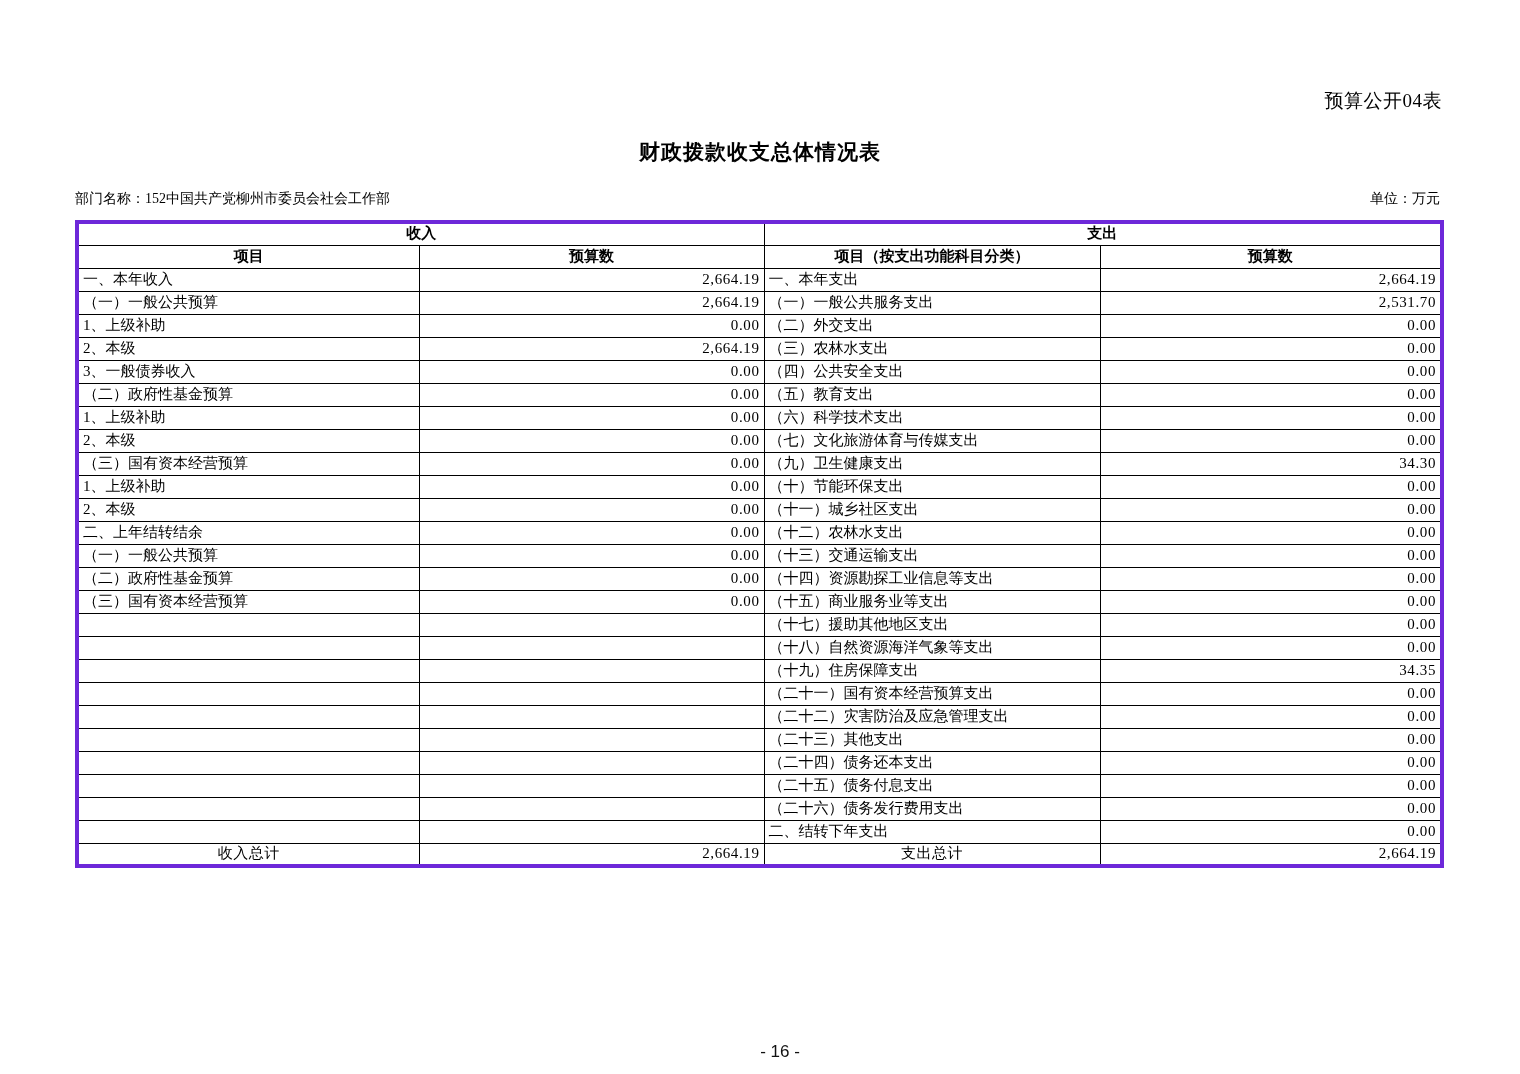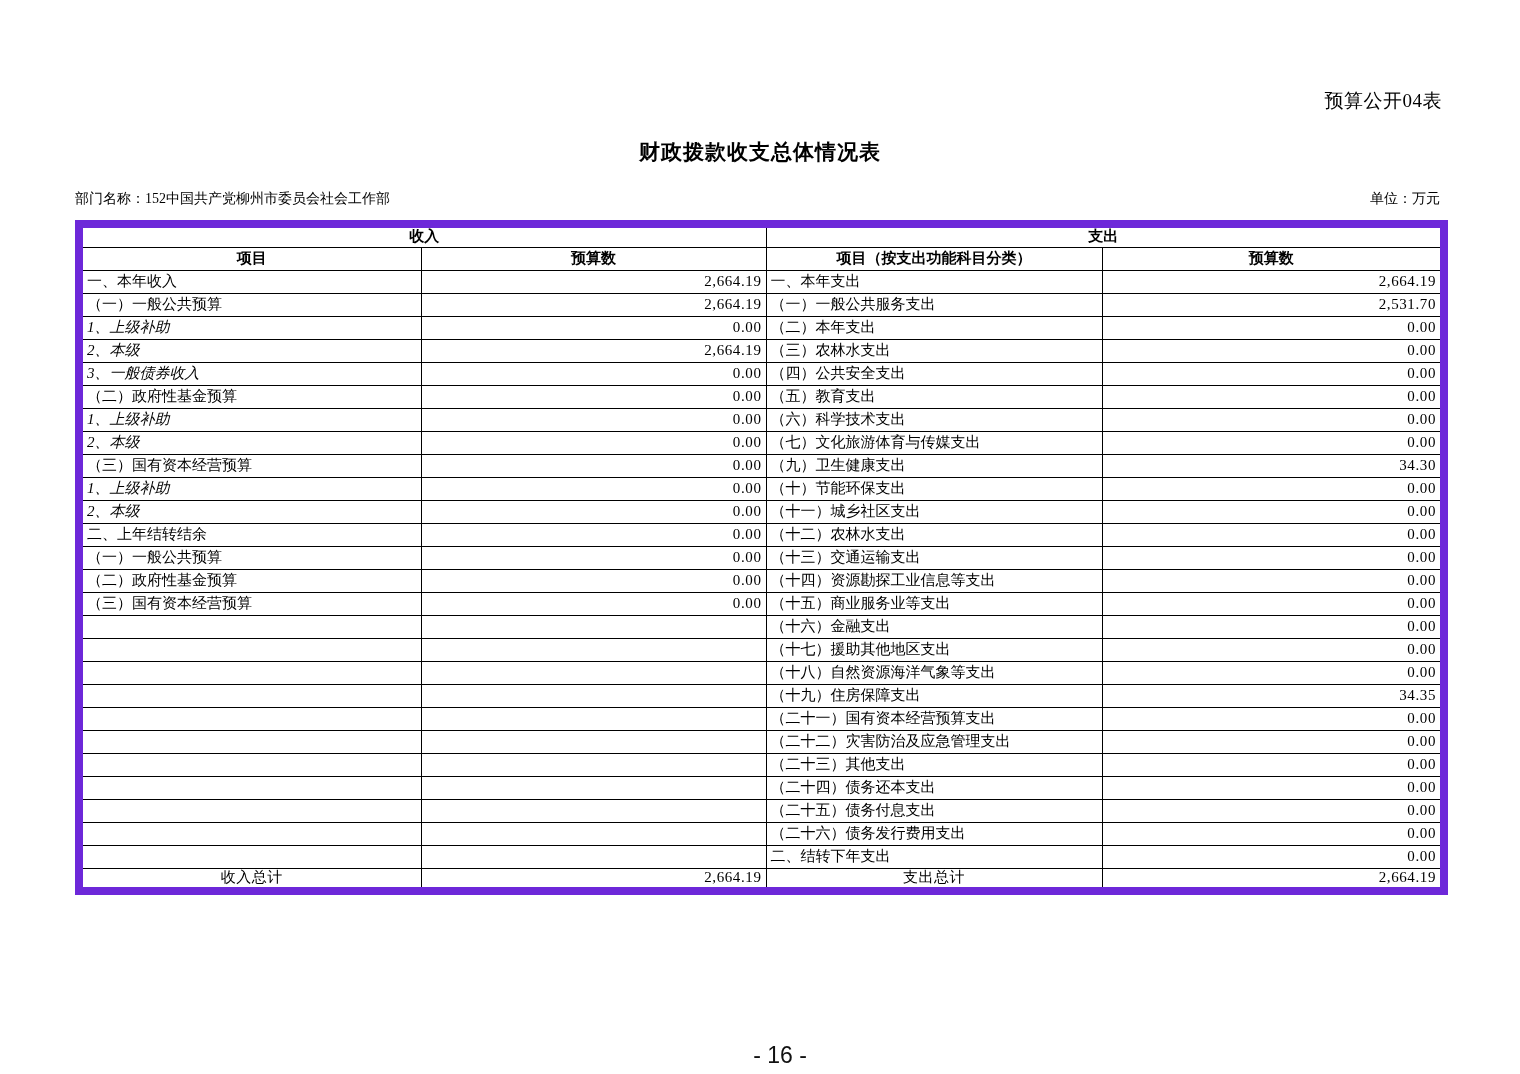--- a/index.html
+++ b/index.html
@@ -42,7 +42,7 @@
     width: 1365px;
     border-collapse: collapse;
     table-layout: fixed;
-    border: 8px solid #6d28d9;
+    border: 4px solid #6d28d9;
   }
   table.budget th, table.budget td {
     border: 1px solid #000;

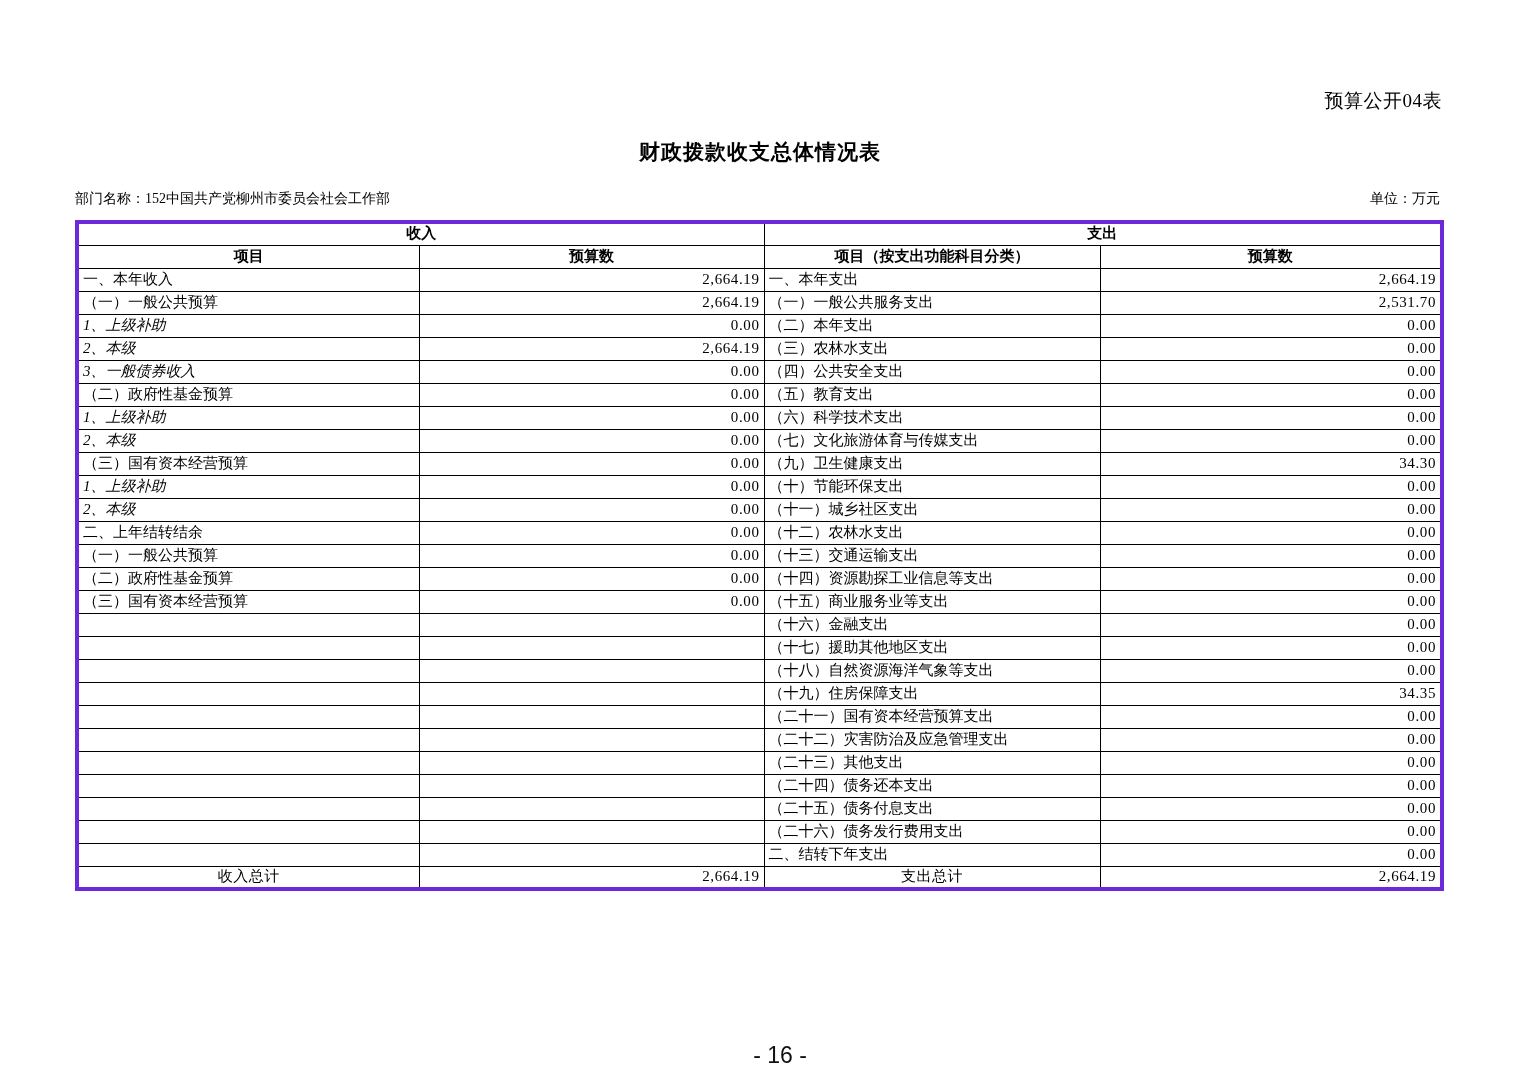--- a/index.html
+++ b/index.html
@@ -62,7 +62,7 @@
   td.item { text-align: left; }
   td.lvl1 { padding-left: 7px; }
   td.lvl2 { padding-left: 20px; }
-  td.lvl3 { padding-left: 42px; font-style: italic; }
+  td.lvl3 { padding-left: 42px; }
   td.num {
     text-align: right;
     padding-right: 5px;

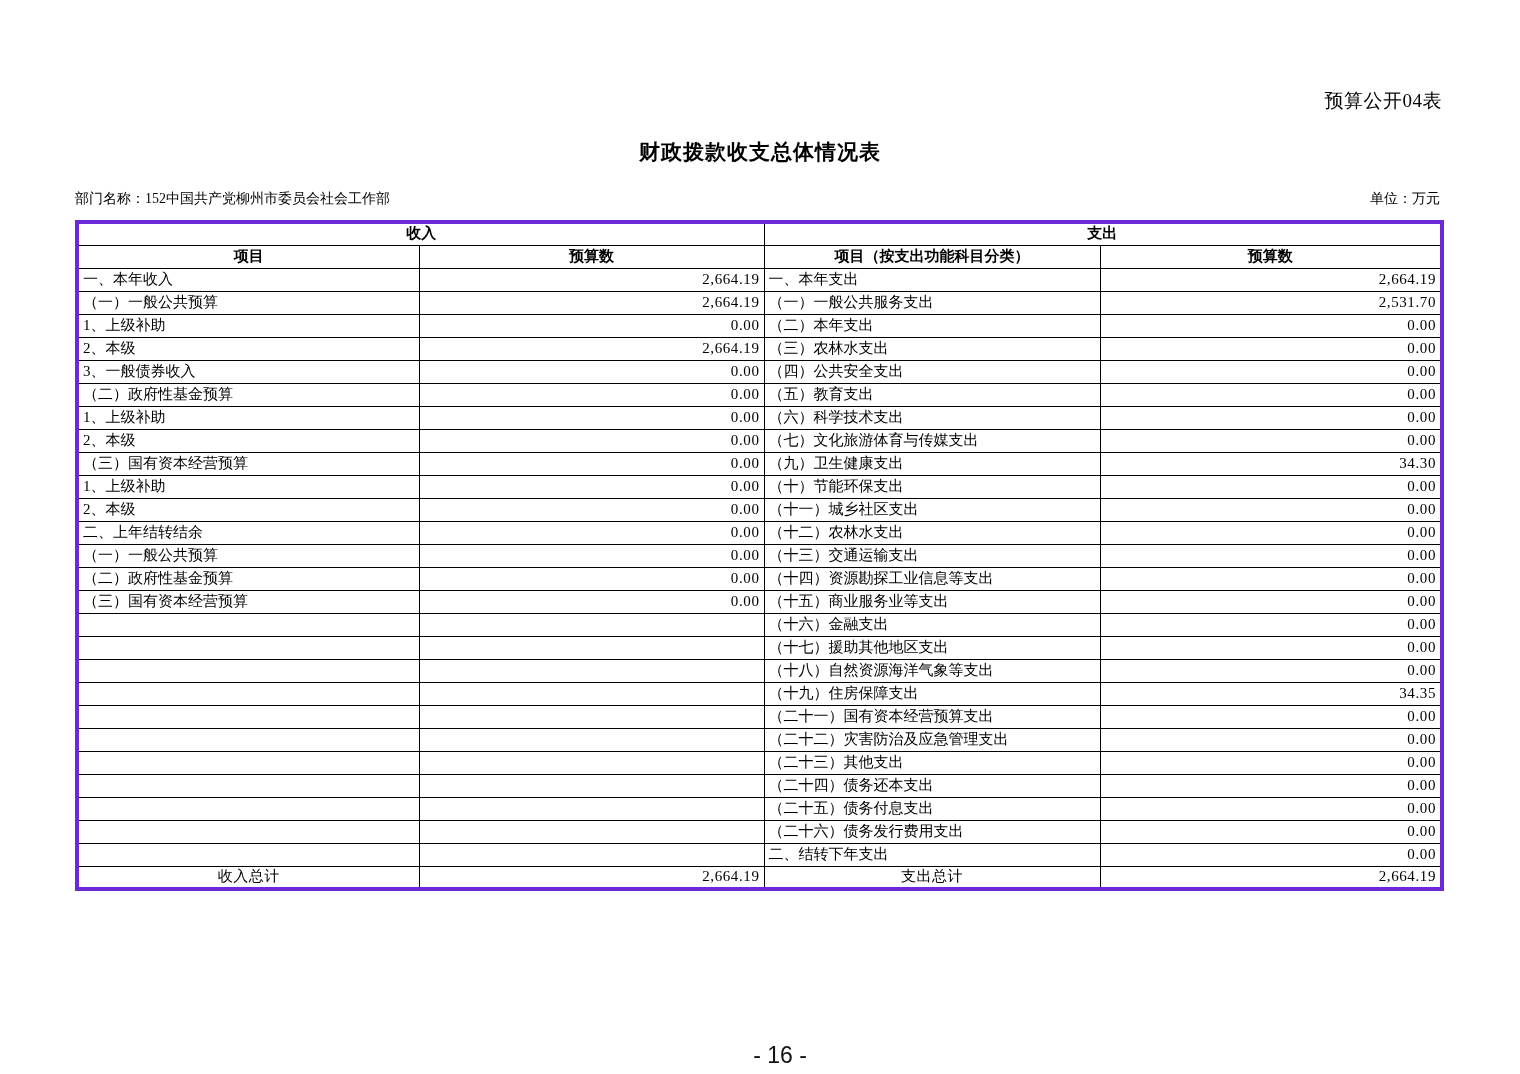--- a/index.html
+++ b/index.html
@@ -132,7 +132,7 @@
       <tr>
         <td class="item lvl3">1、上级补助</td>
         <td class="num">0.00</td>
-        <td class="item lvl2">（二）本年支出</td>
+        <td class="item lvl2">（二）外交支出</td>
         <td class="num">0.00</td>
       </tr>
       <tr>

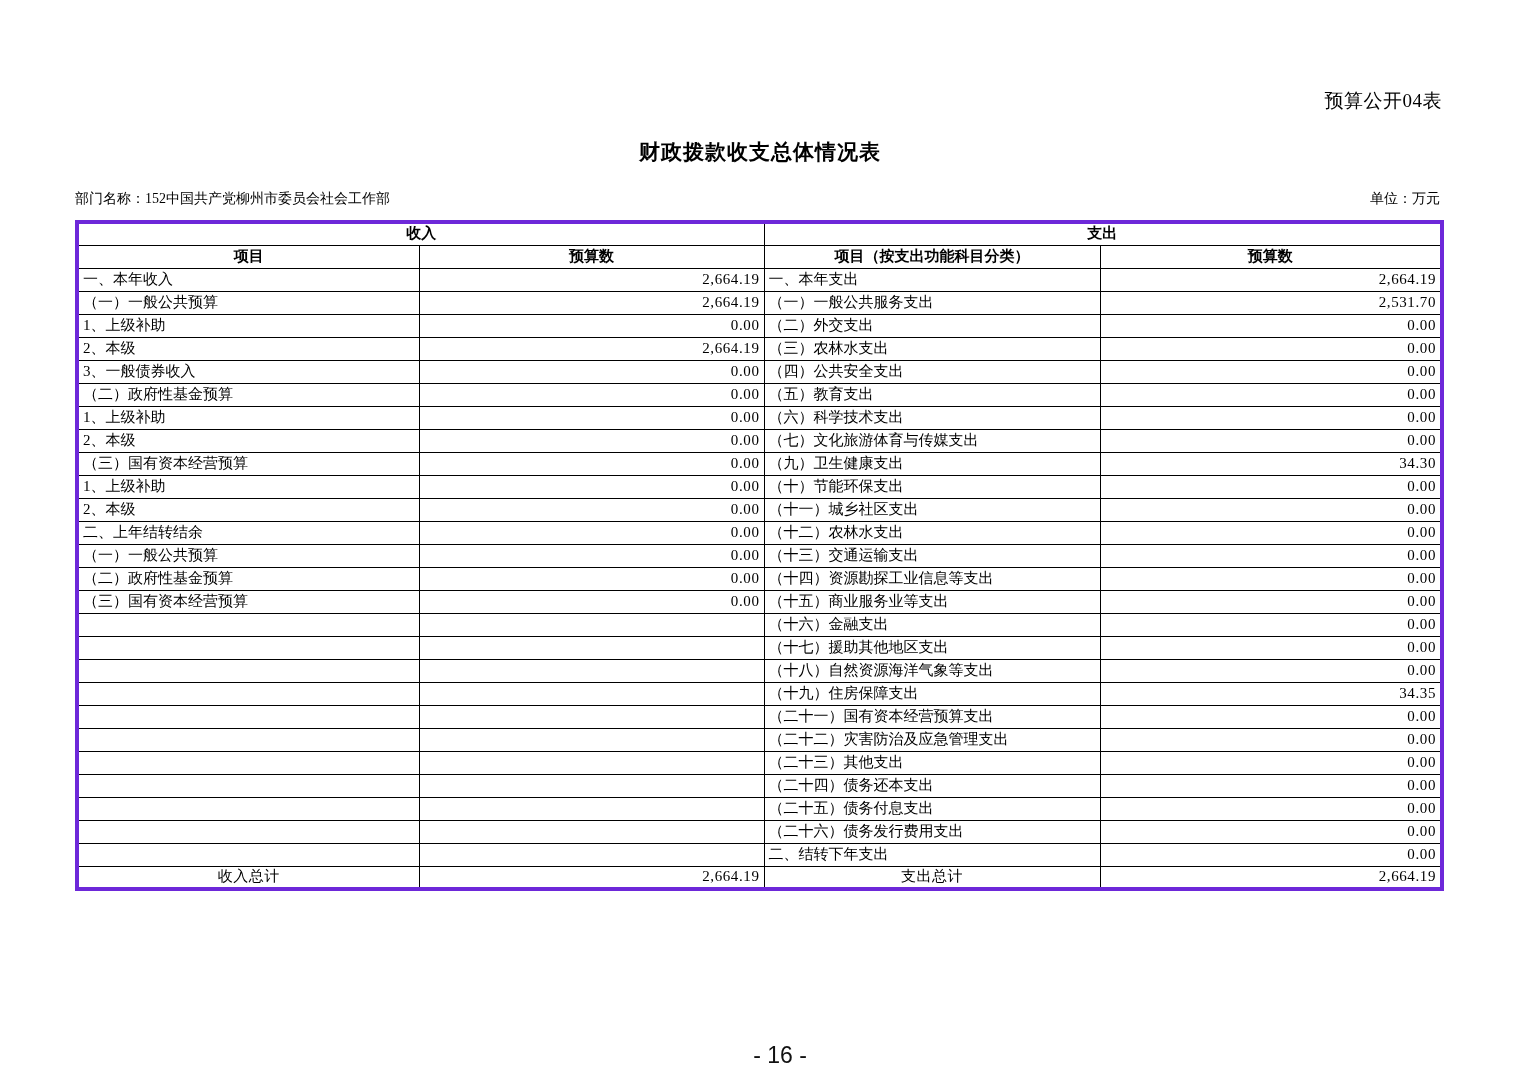--- a/index.html
+++ b/index.html
@@ -210,12 +210,6 @@
       <tr>
         <td class="item lvl1"></td>
         <td class="num"></td>
-        <td class="item lvl2">（十六）金融支出</td>
-        <td class="num">0.00</td>
-      </tr>
-      <tr>
-        <td class="item lvl1"></td>
-        <td class="num"></td>
         <td class="item lvl2">（十七）援助其他地区支出</td>
         <td class="num">0.00</td>
       </tr>

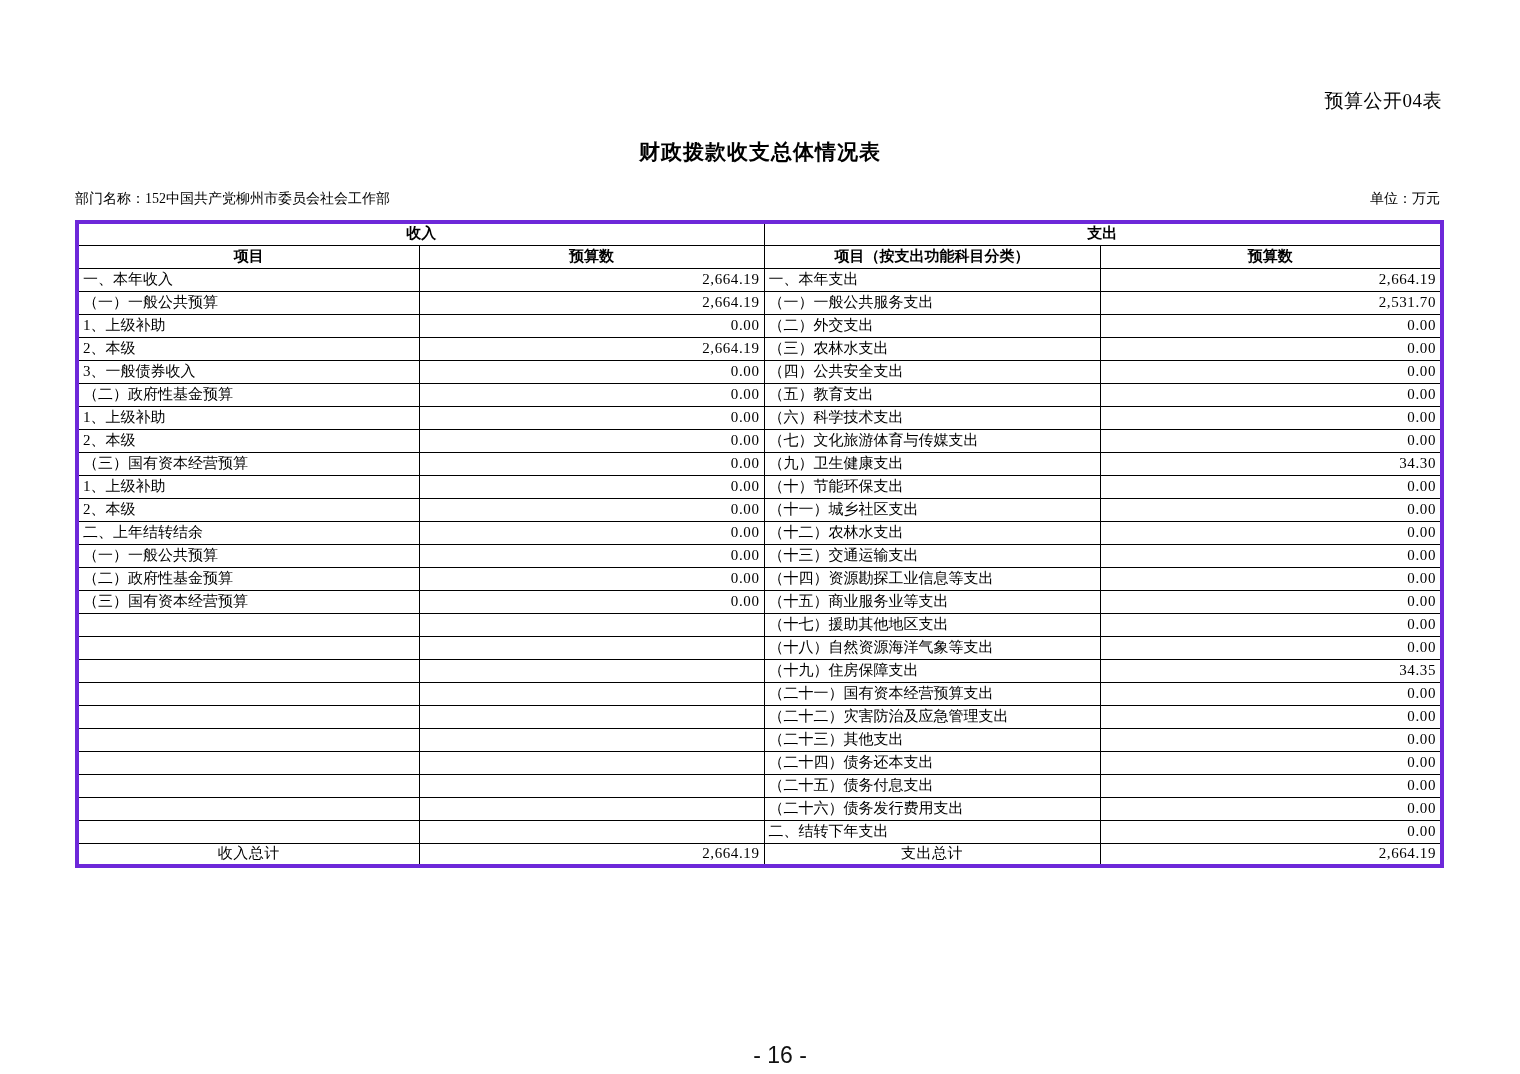--- a/index.html
+++ b/index.html
@@ -80,7 +80,7 @@
     width: 100%;
     text-align: center;
     font-family: "Liberation Sans", "DejaVu Sans", sans-serif;
-    font-size: 23px;
+    font-size: 17px;
     color: #111;
     padding-left: 40px;
   }

